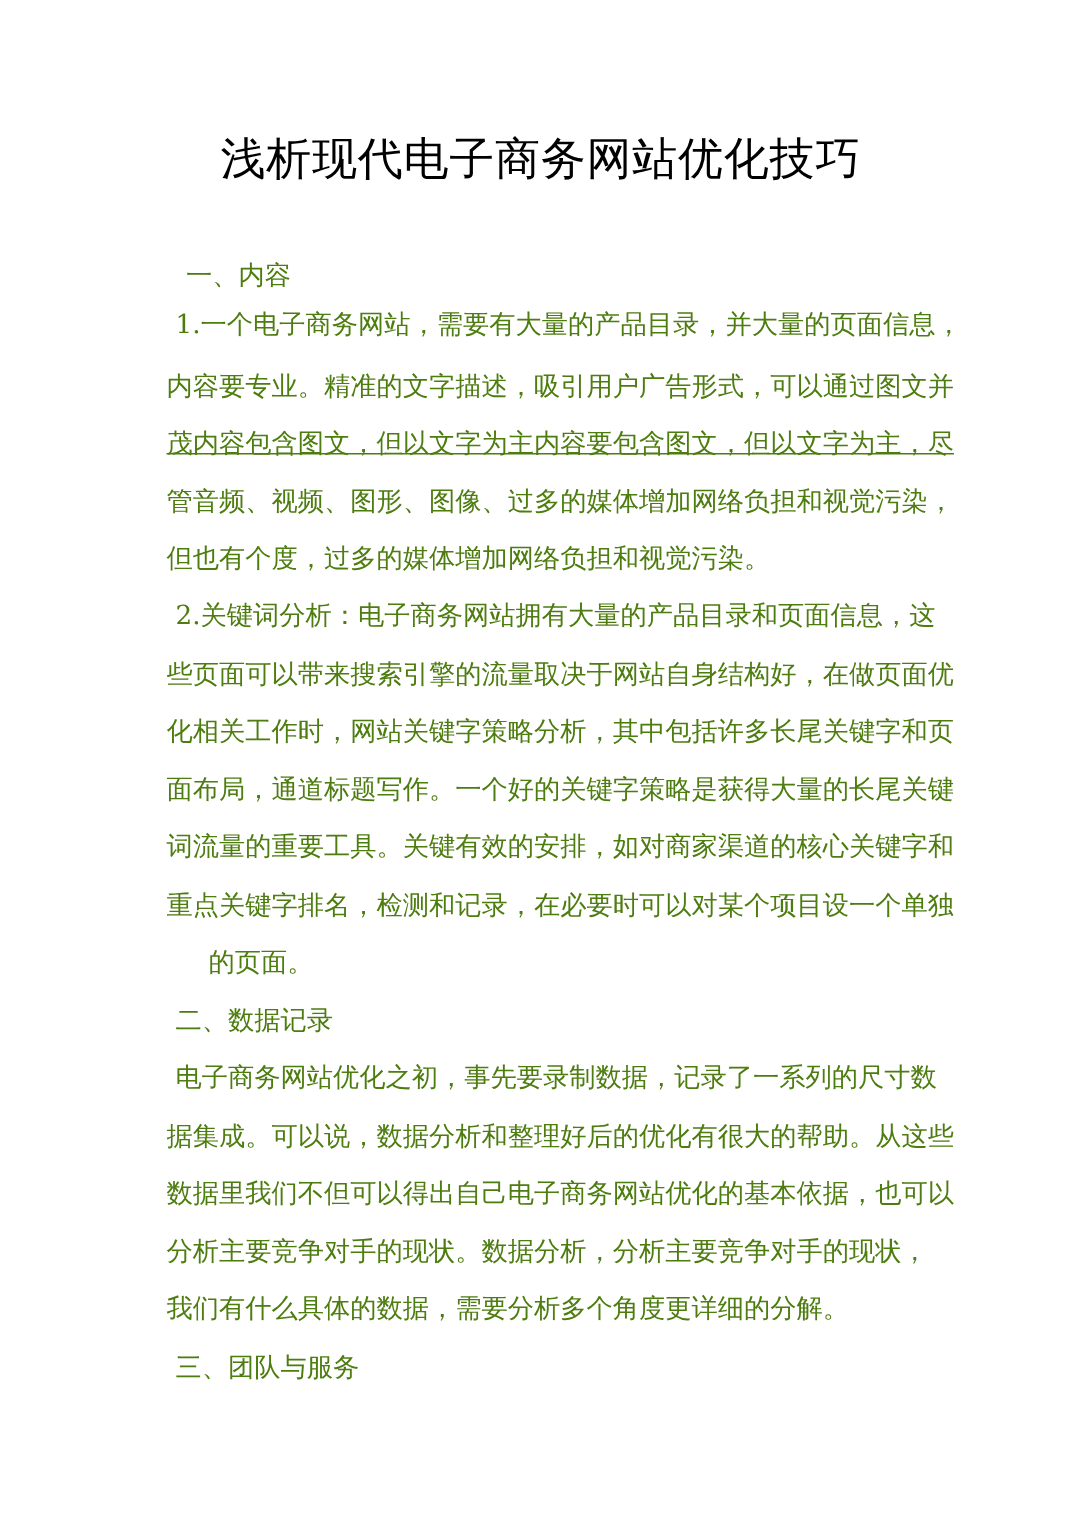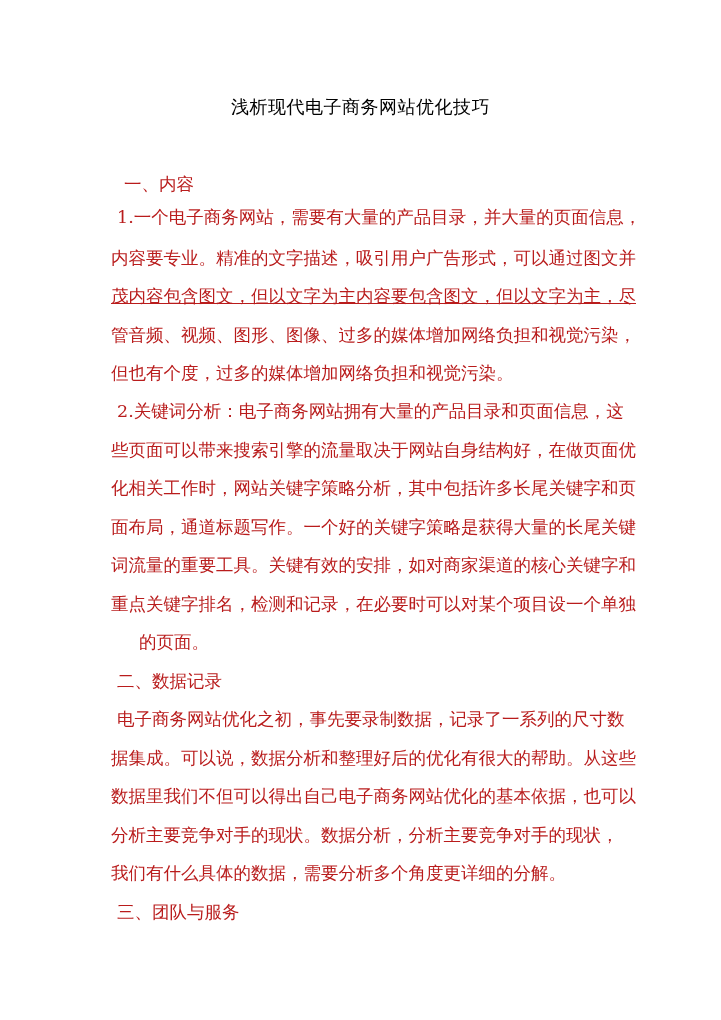--- a/index.html
+++ b/index.html
@@ -7,7 +7,7 @@
            font-family: "DejaVu Serif", "Liberation Serif", serif; color: #111111; }
     .page { position: absolute; left: 0; top: 0; width: 721px; height: 1020px; background: #ffffff; }
     .title { position: absolute; left: 0; width: 721px; top: 90px; text-align: center;
-             font-size: 18px; line-height: 34px; font-weight: normal; color: #000; letter-spacing: 0.5px; }
+             font-size: 30px; line-height: 34px; font-weight: normal; color: #000; letter-spacing: 0.5px; }
     .line { position: absolute; left: 111px; width: 520px; font-size: 17.5px; line-height: 24px;
             white-space: nowrap; color: #b91c1c; }
   </style>

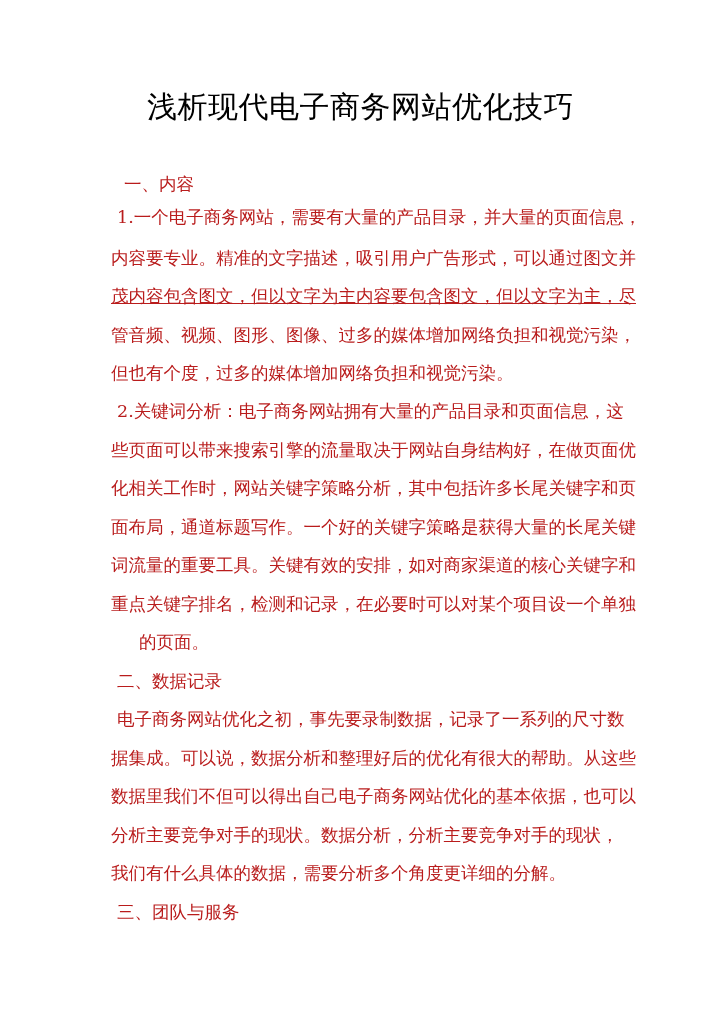--- a/index.html
+++ b/index.html
@@ -9,7 +9,7 @@
     .title { position: absolute; left: 0; width: 721px; top: 90px; text-align: center;
              font-size: 30px; line-height: 34px; font-weight: normal; color: #000; letter-spacing: 0.5px; }
     .line { position: absolute; left: 111px; width: 520px; font-size: 17.5px; line-height: 24px;
-            white-space: nowrap; color: #b91c1c; }
+            white-space: nowrap; color: #4d7c0f; }
   </style>
 </head>
 <body>

